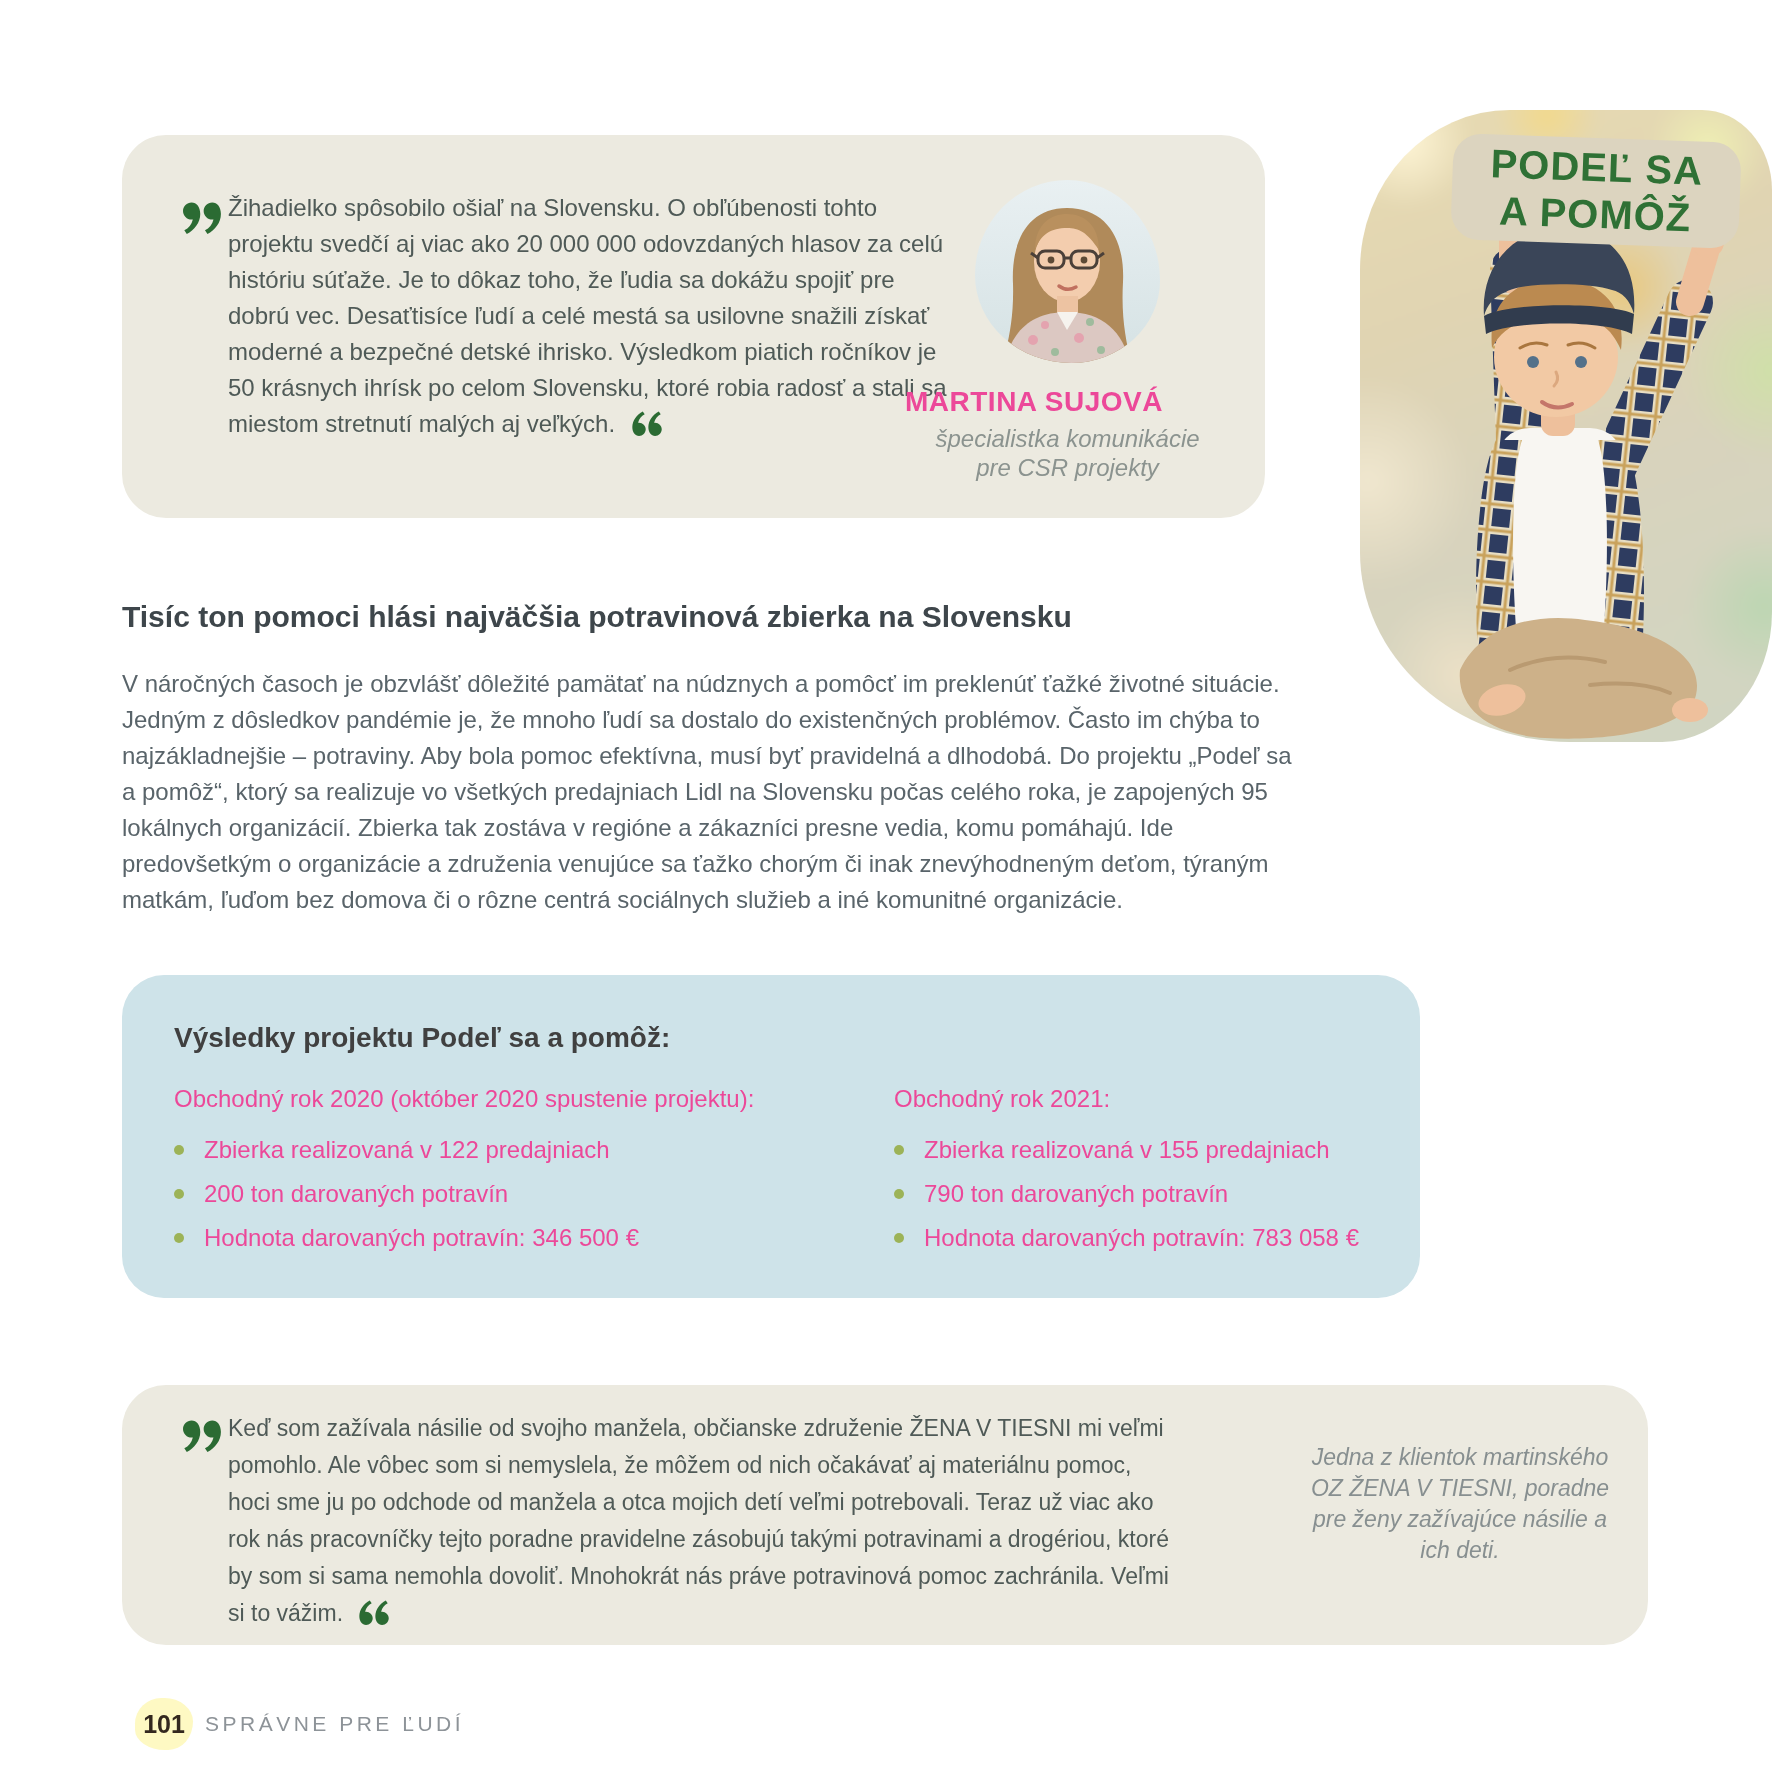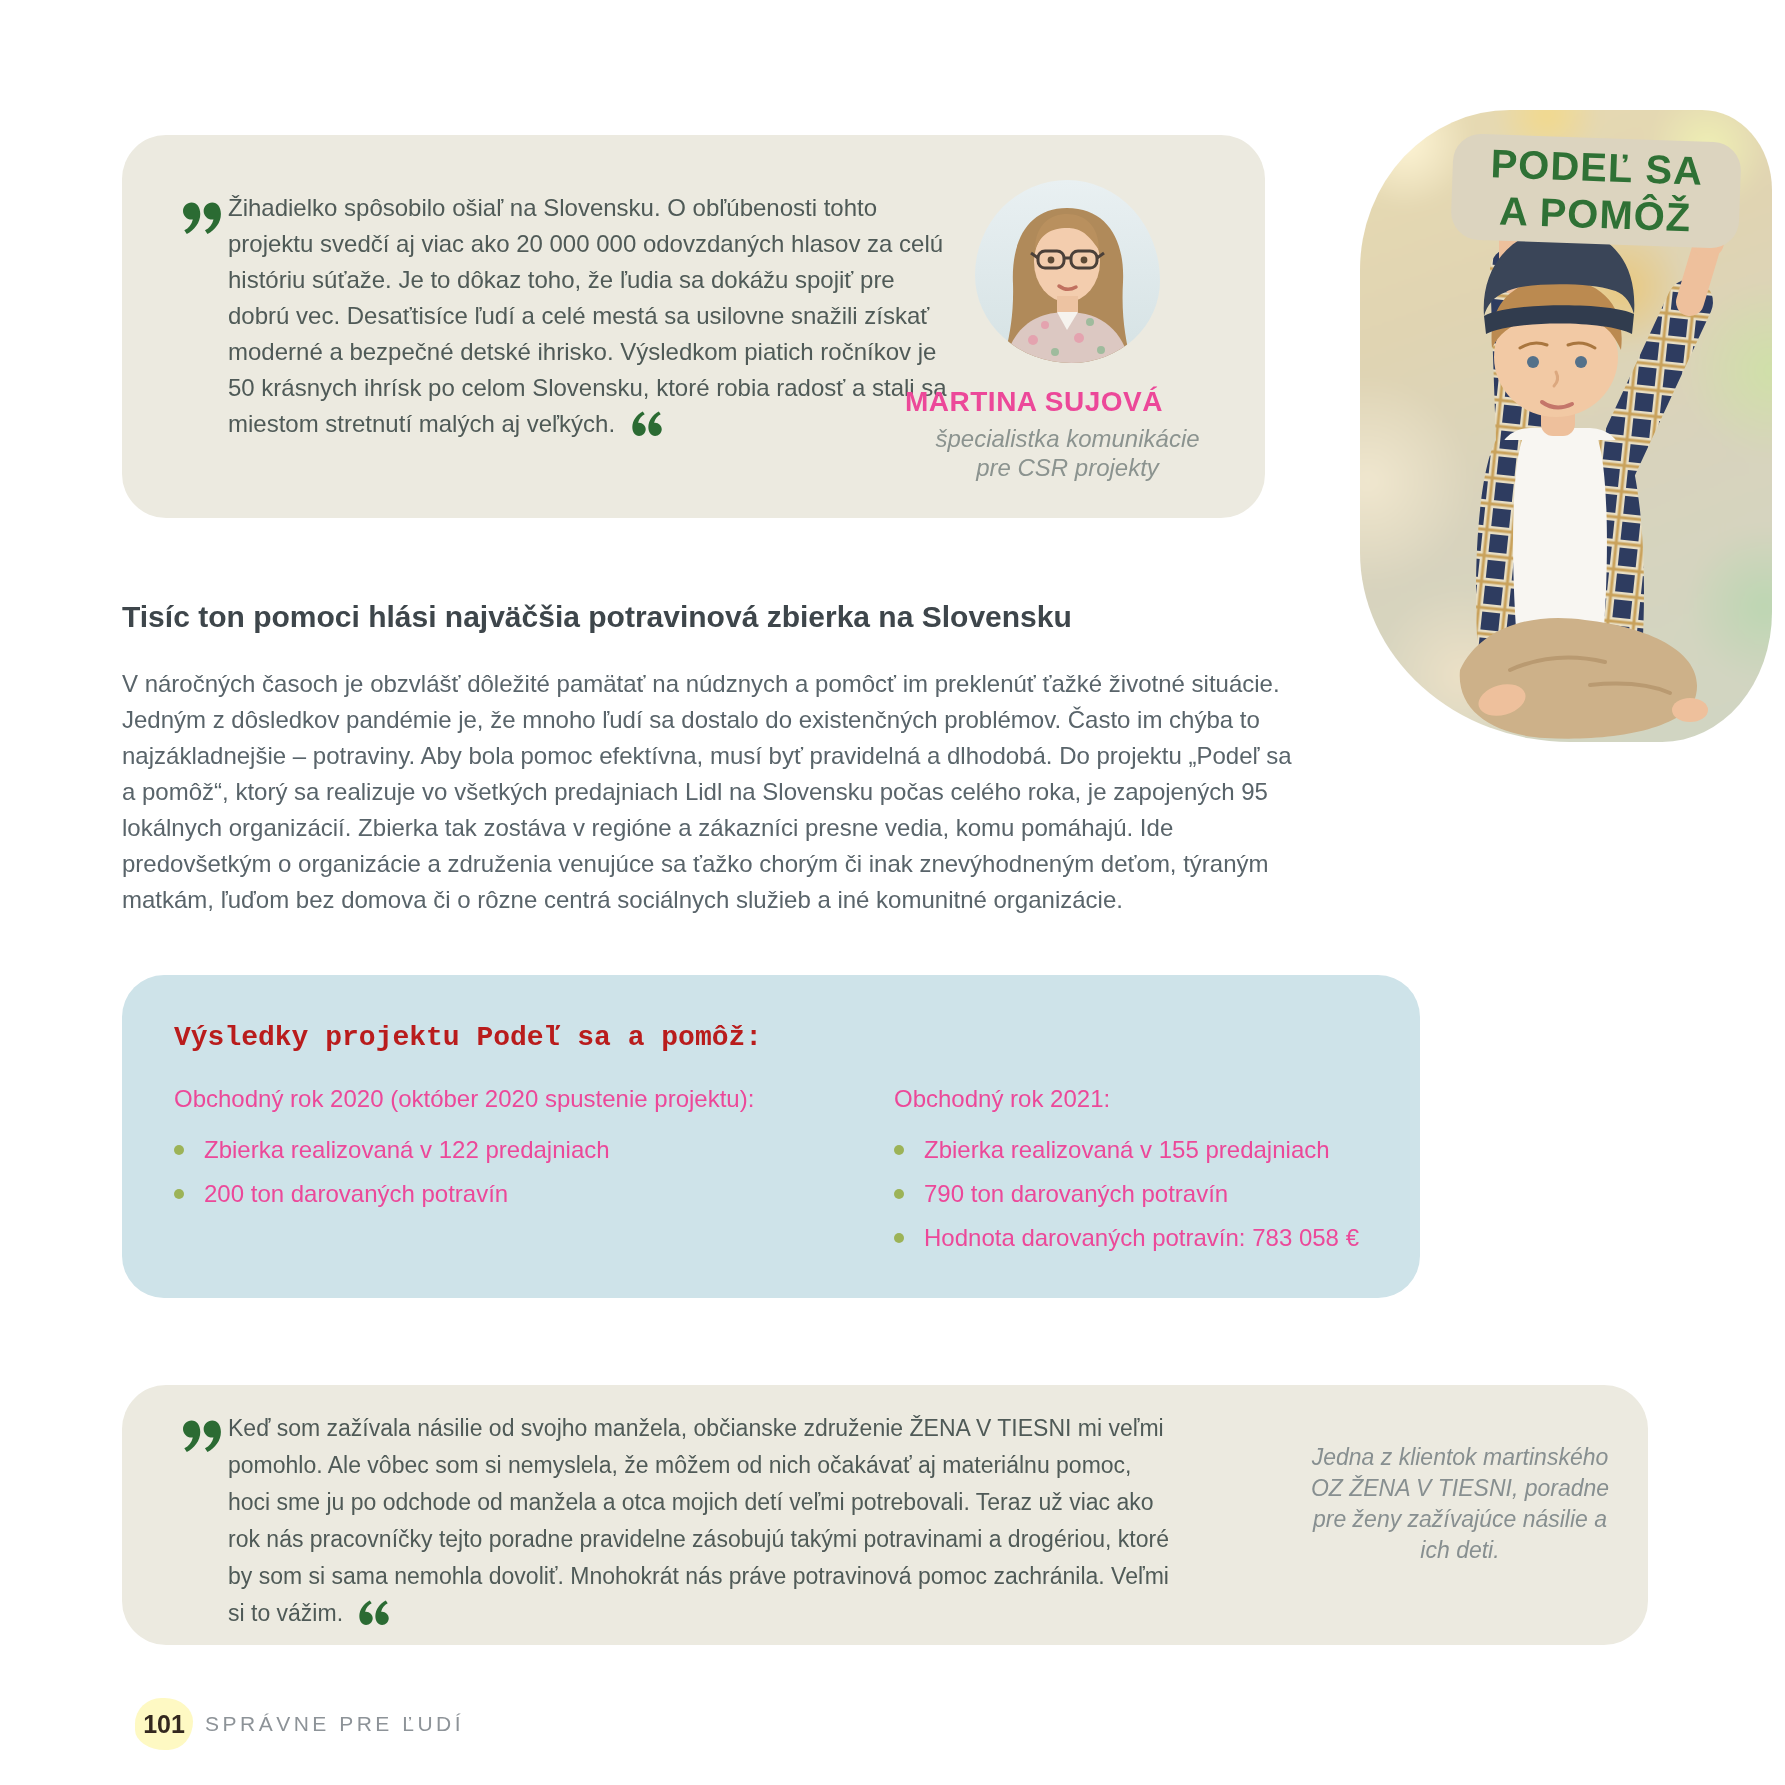--- a/index.html
+++ b/index.html
@@ -54,7 +54,7 @@
   
   .results-box{left:122px;top:975px;width:1298px;height:323px;
                background:#cee3e9;border-radius:42px;}
-  .results-title{left:174px;top:1022px;color:#b91c1c;font-size:28px;font-weight:bold;font-family:Liberation Mono, monospace;}
+  .results-title{left:174px;top:1022px;color:#404040;font-size:28px;font-weight:bold;}
   .res-col{color:#ec4899;font-size:24px;}
   .col-2020{left:174px;top:1085px;width:680px;}
   .col-2021{left:894px;top:1085px;width:500px;}

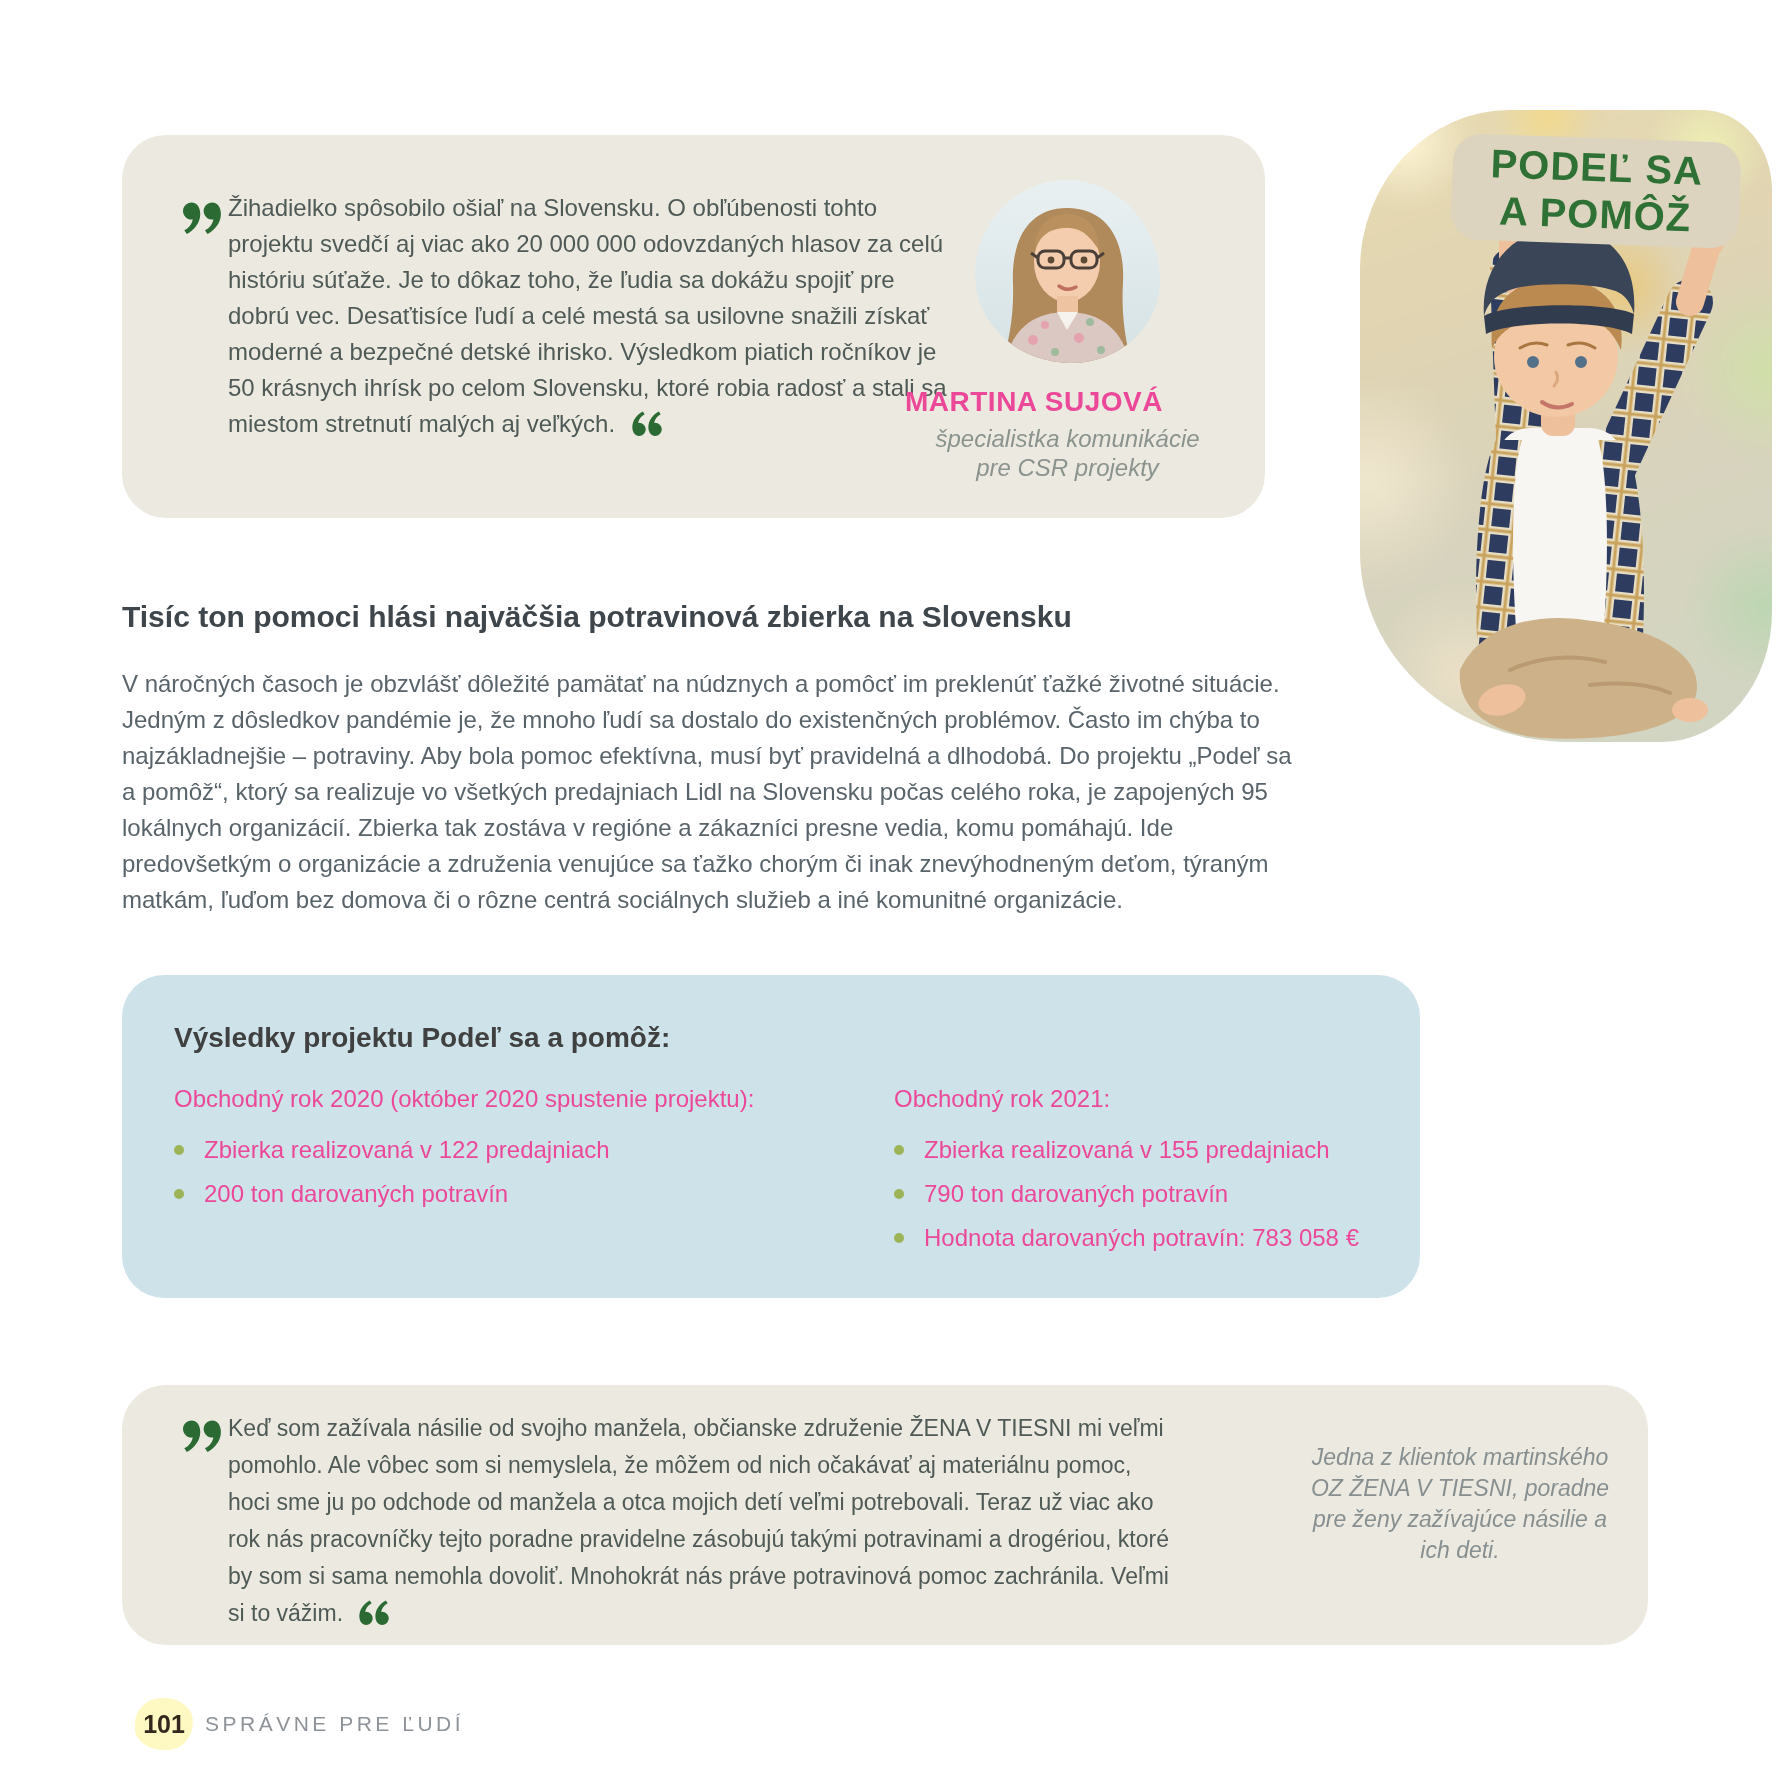--- a/index.html
+++ b/index.html
@@ -209,6 +209,7 @@
     <ul>
       <li>Zbierka realizovaná v 122 predajniach</li>
       <li>200 ton darovaných potravín</li>
+      <li>Hodnota darovaných potravín: 346 500 €</li>
     </ul>
   </div>
 

